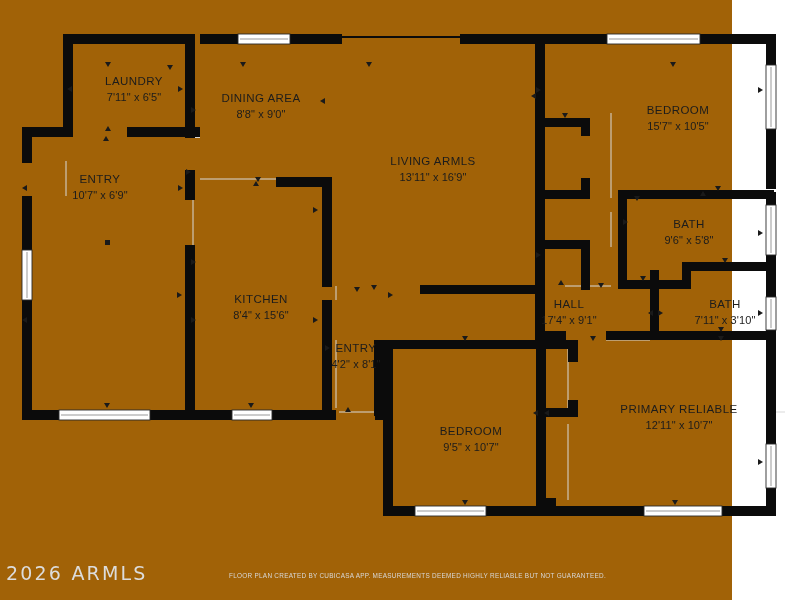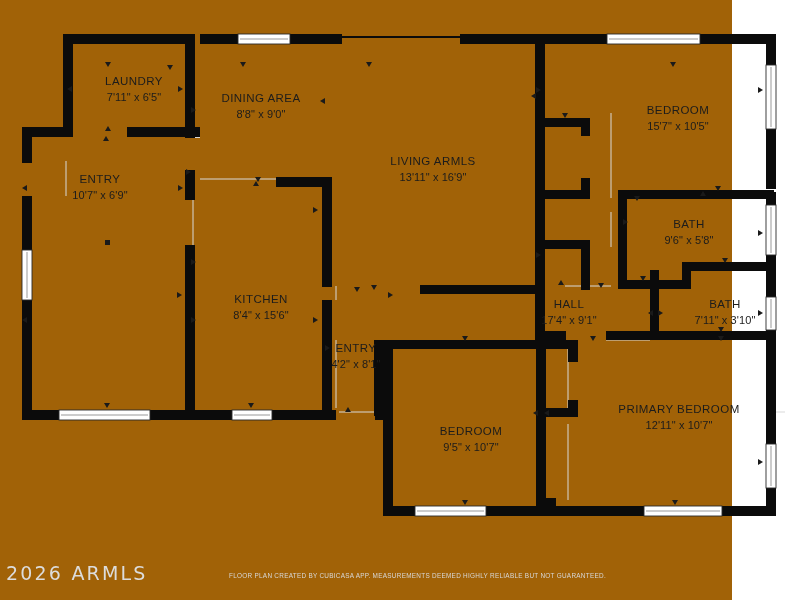--- a/index.html
+++ b/index.html
@@ -336,7 +336,7 @@
   </div>
 
   <div class="room-label" style="left:679px; top:418px;">
-    <span class="room-name">PRIMARY BEDROOM</span>
+    <span class="room-name">PRIMARY RELIABLE</span>
     <span class="room-dims">12'11" x 10'7"</span>
   </div>
 

